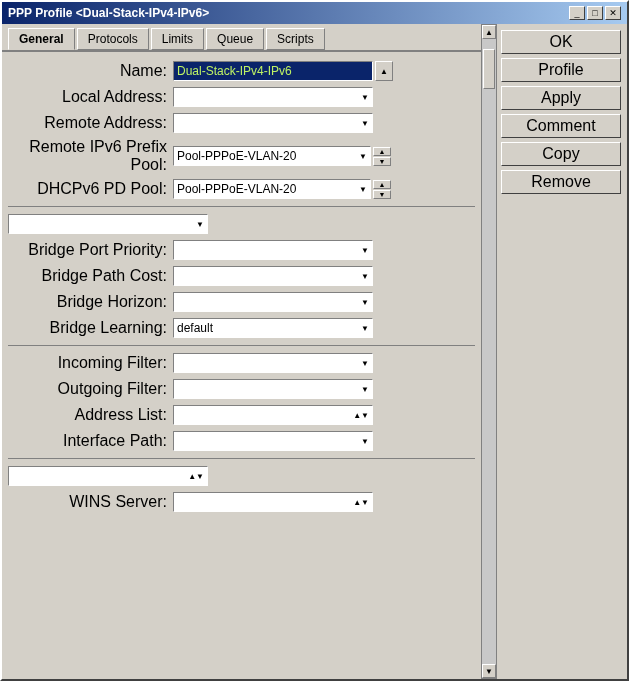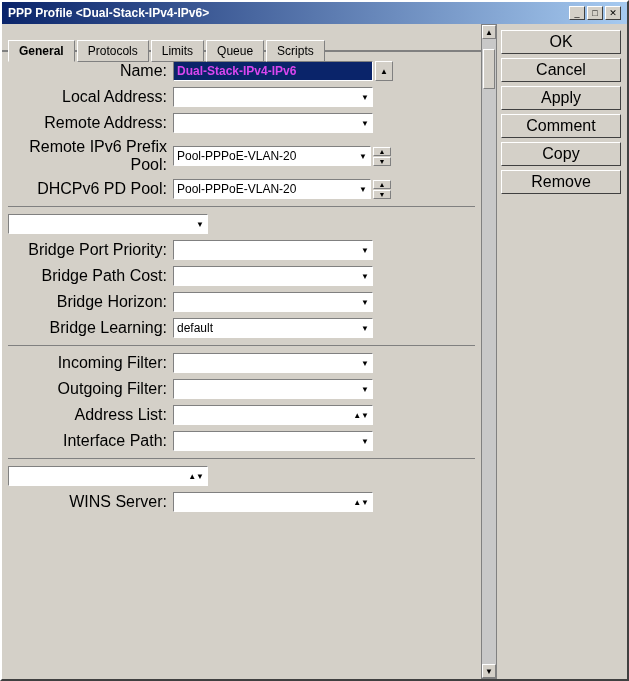--- a/index.html
+++ b/index.html
@@ -94,7 +94,7 @@
       cursor: pointer;
       font-size: 12px;
       position: relative;
-      top: 12px;
+      top: 0;
     }
 
     .tab.active {

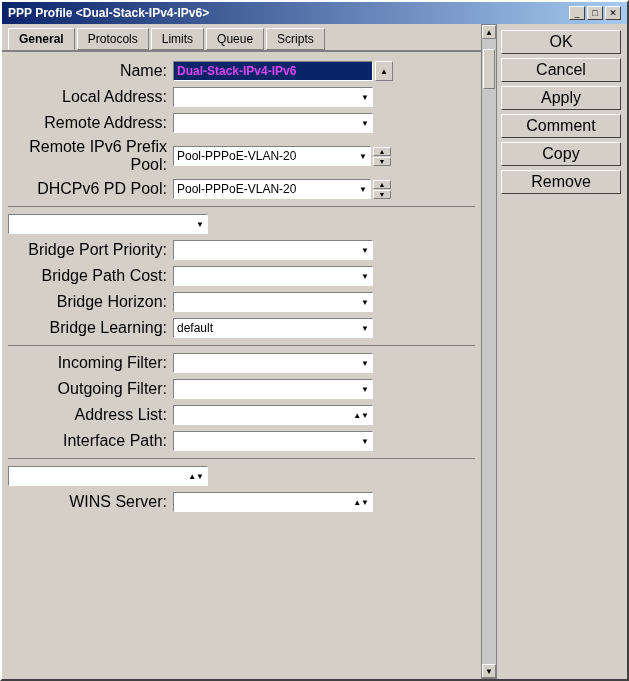--- a/index.html
+++ b/index.html
@@ -150,8 +150,7 @@
 
     .text-input.selected {
       background: #0a246a;
-      color: #d946ef;
-      font-weight: bold;
+      color: #bef264;
     }
 
     .dropdown-input {

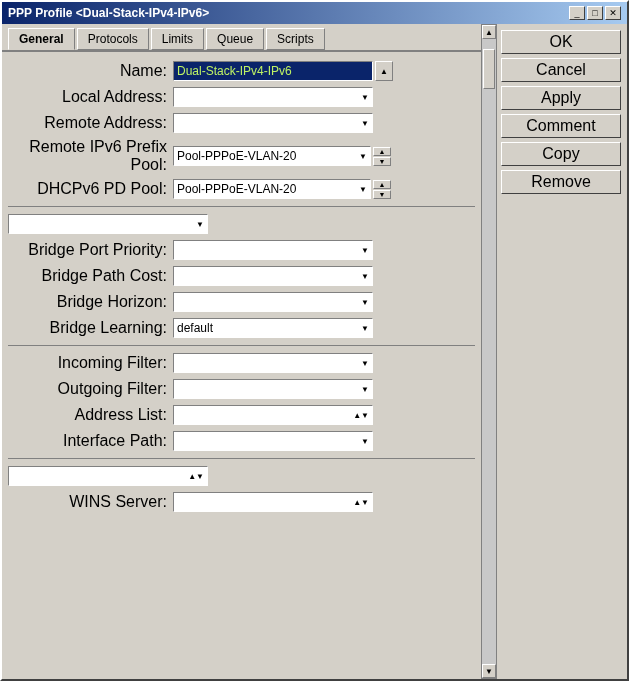--- a/index.html
+++ b/index.html
@@ -515,7 +515,7 @@
 
       <div class="right-panel">
         <button class="action-btn">OK</button>
-        <button class="action-btn">Cancel</button>
+        <button class="action-btn">Profile</button>
         <button class="action-btn">Apply</button>
         <button class="action-btn">Comment</button>
         <button class="action-btn">Copy</button>

